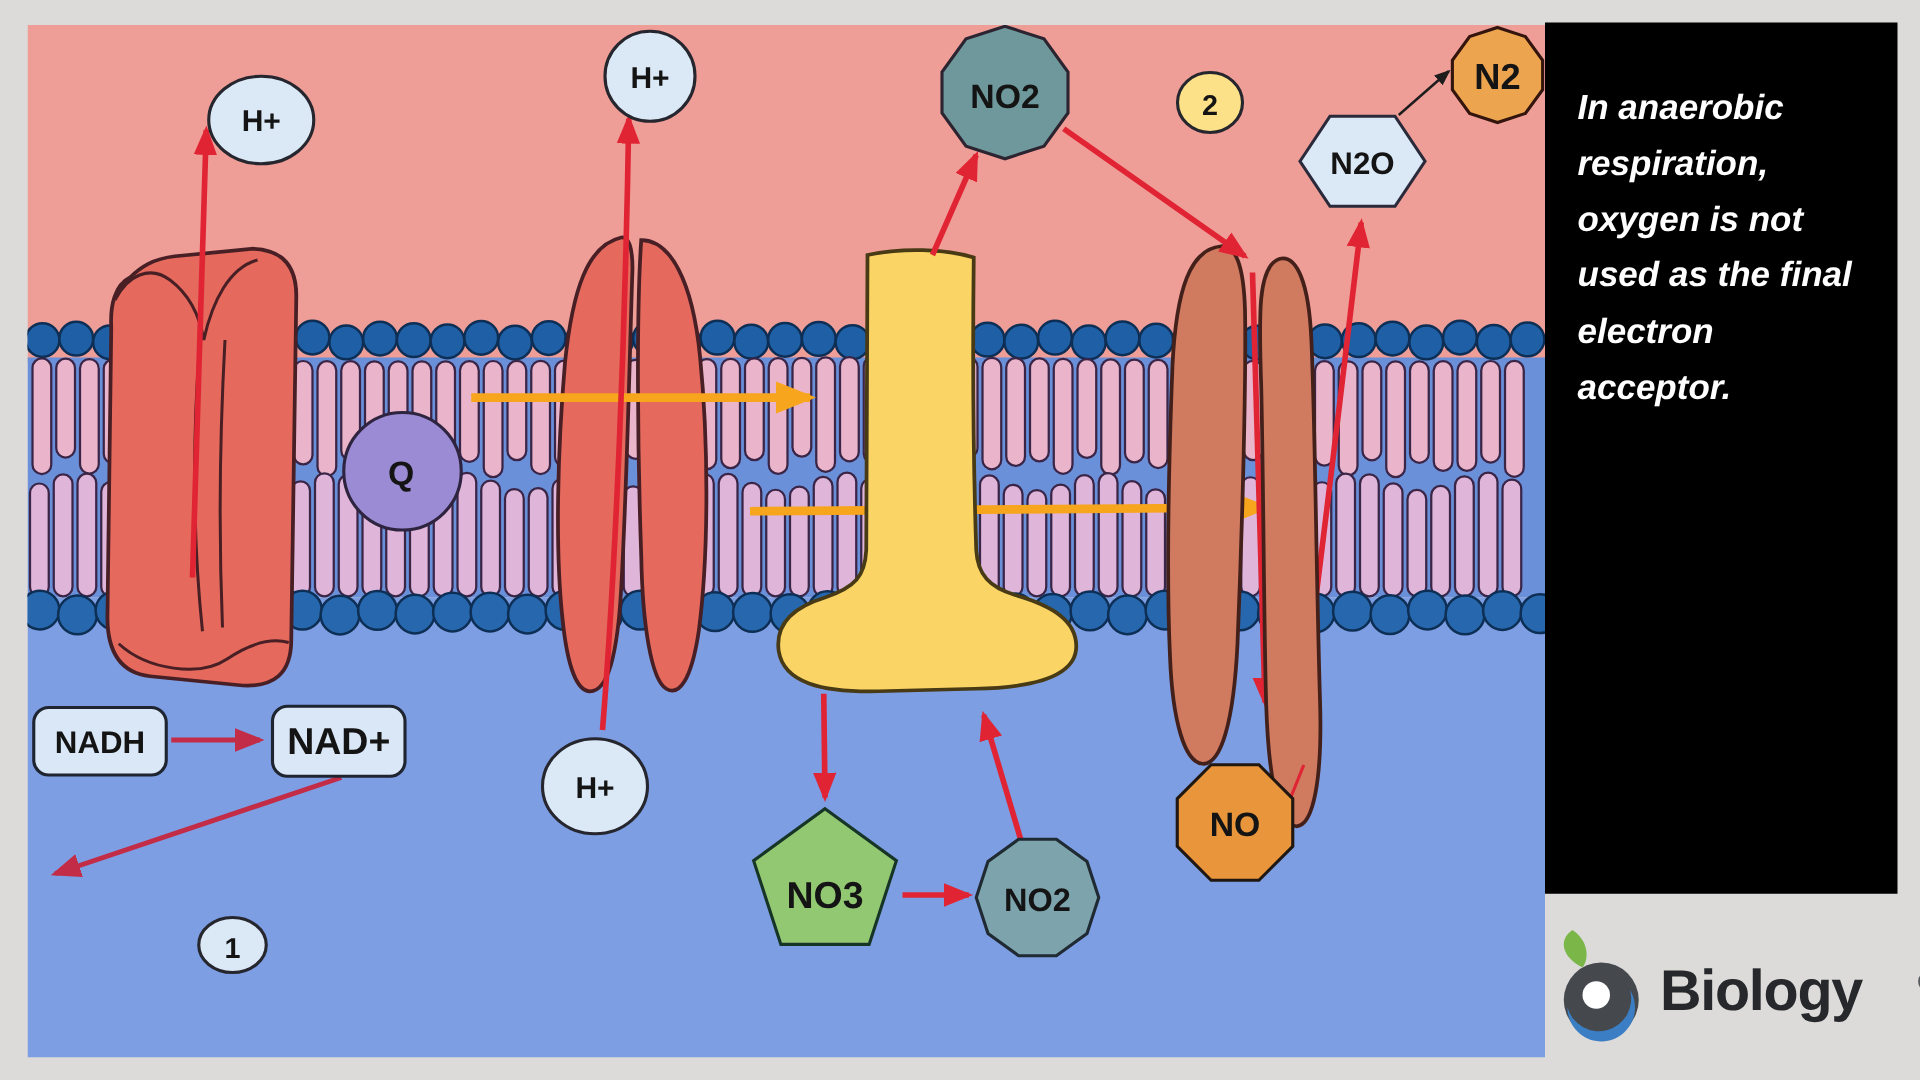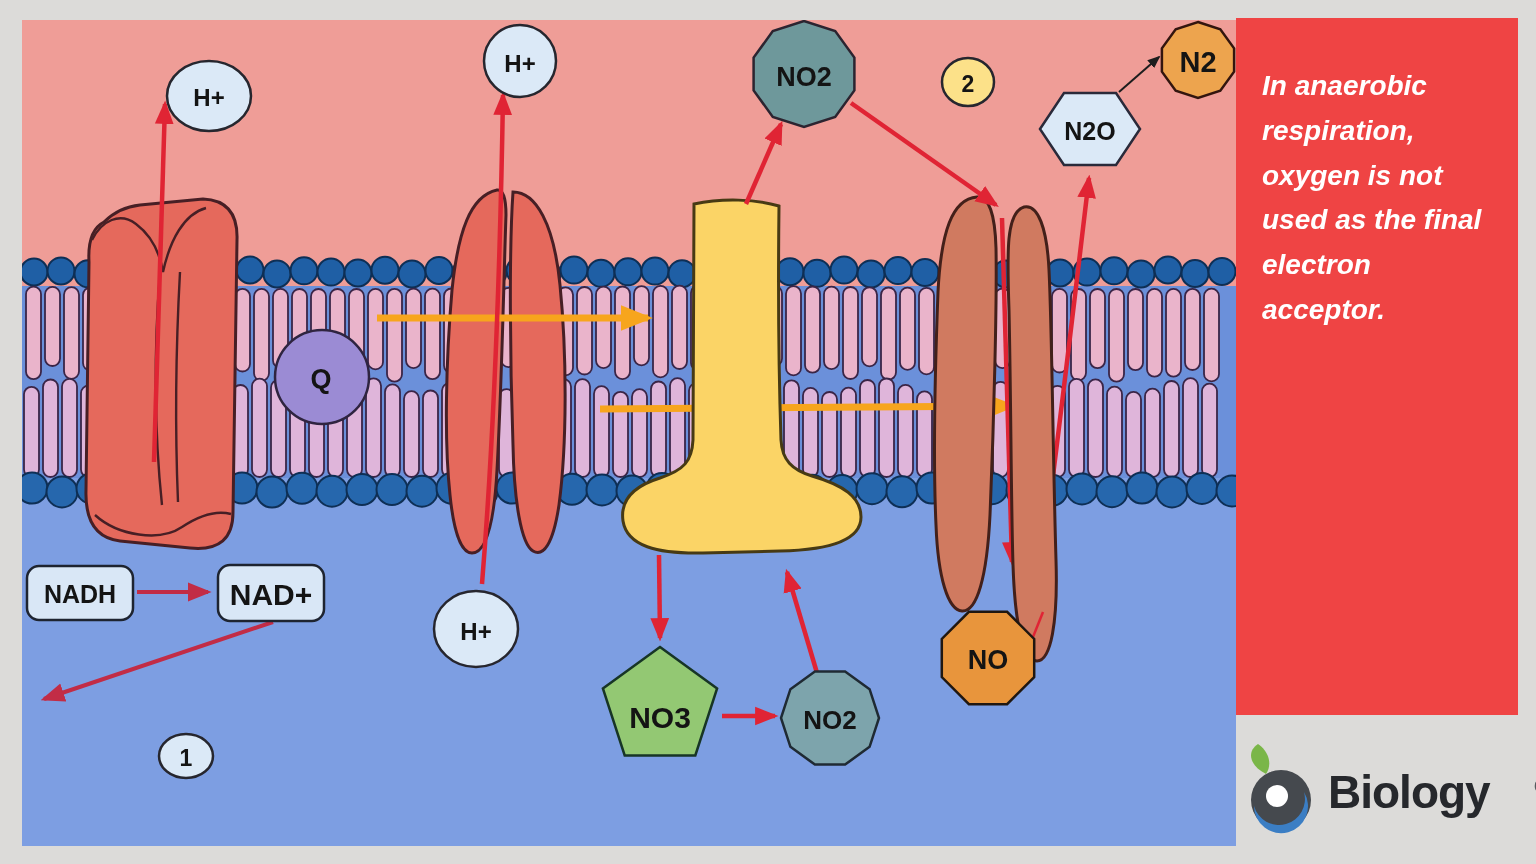--- a/index.html
+++ b/index.html
@@ -33,7 +33,7 @@
        font-family:"Liberation Sans", sans-serif;}
 
   
-  .sidebar{position:absolute;left:1236px;top:18px;width:282px;height:697px;background:#ef4444;
+  .sidebar{position:absolute;left:1236px;top:18px;width:282px;height:697px;background:#000000;
            box-sizing:border-box;padding:46px 18px 0 26px;color:#ffffff;
            font-style:italic;font-weight:bold;font-size:28px;line-height:1.6;}
   .sidebar p{margin:0;}

